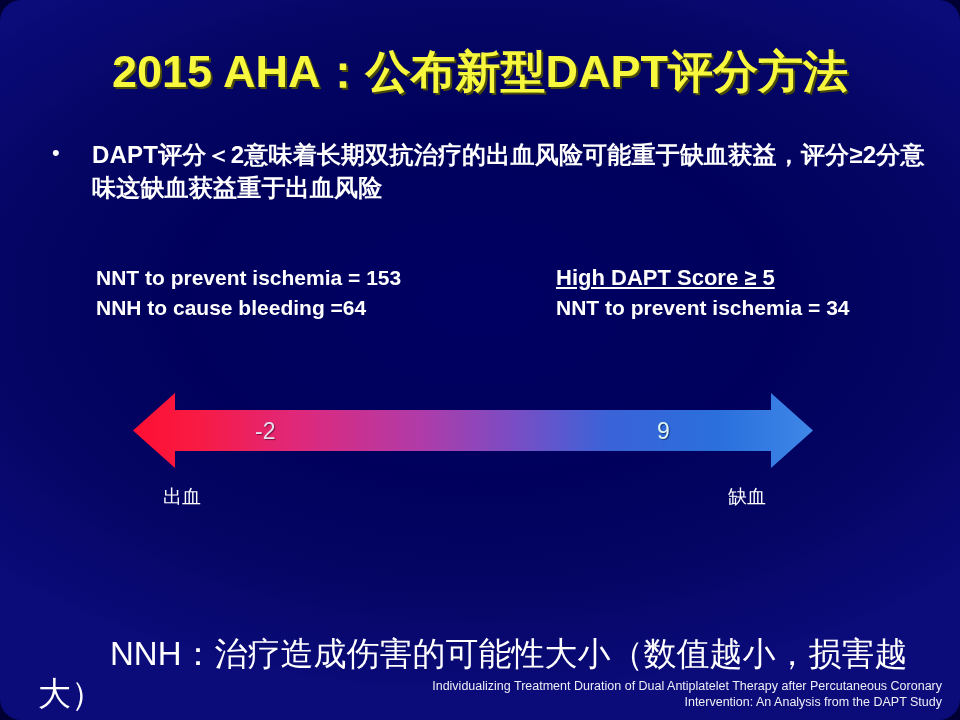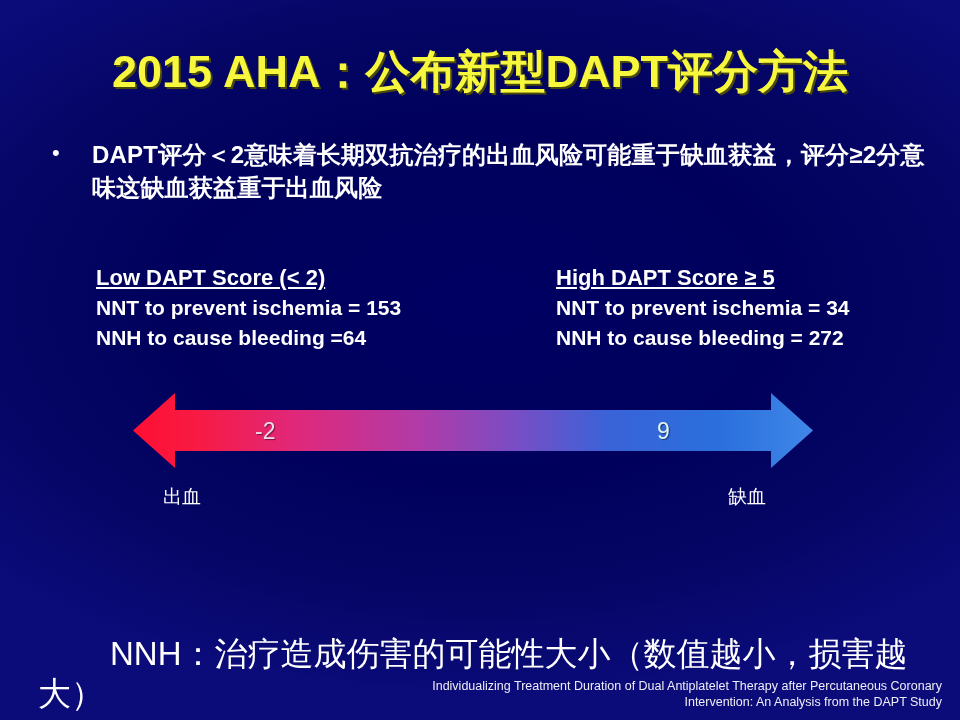--- a/index.html
+++ b/index.html
@@ -17,6 +17,7 @@
       #0b0b7a;
     font-family: "Liberation Sans", sans-serif;
     color: #ffffff;
+    border-radius: 21px;
     -webkit-font-smoothing: none;
   }
 

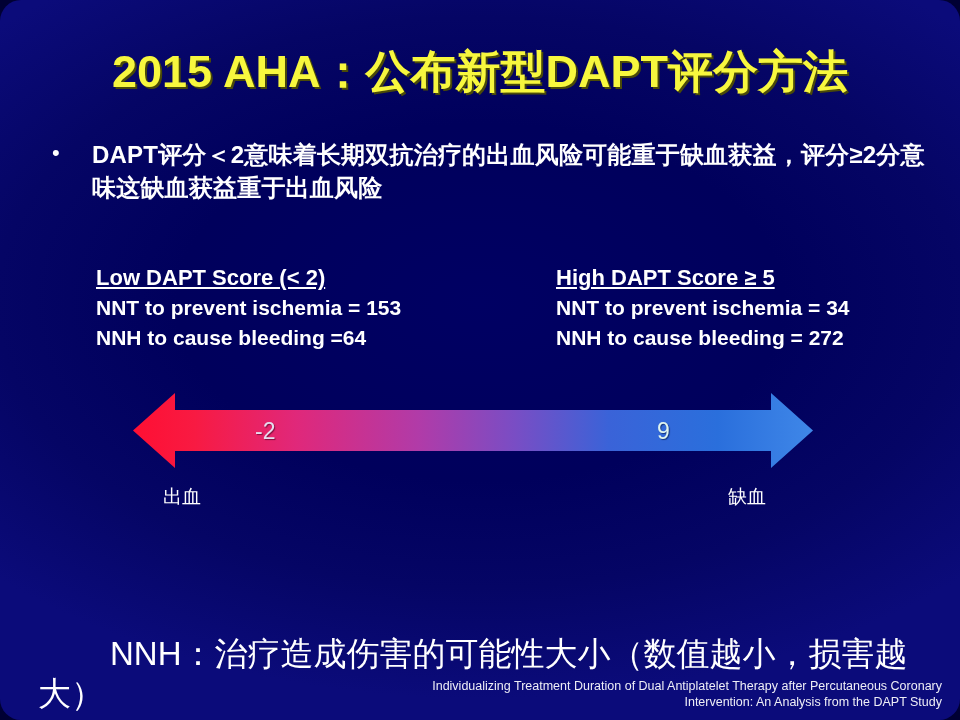--- a/index.html
+++ b/index.html
@@ -171,7 +171,6 @@
   </div>
 
   <div class="score-col" id="score-low">
-    <div class="score-head">Low DAPT Score (&lt; 2)</div>
     <div class="score-line">NNT to prevent ischemia = 153</div>
     <div class="score-line">NNH to cause bleeding =64</div>
   </div>

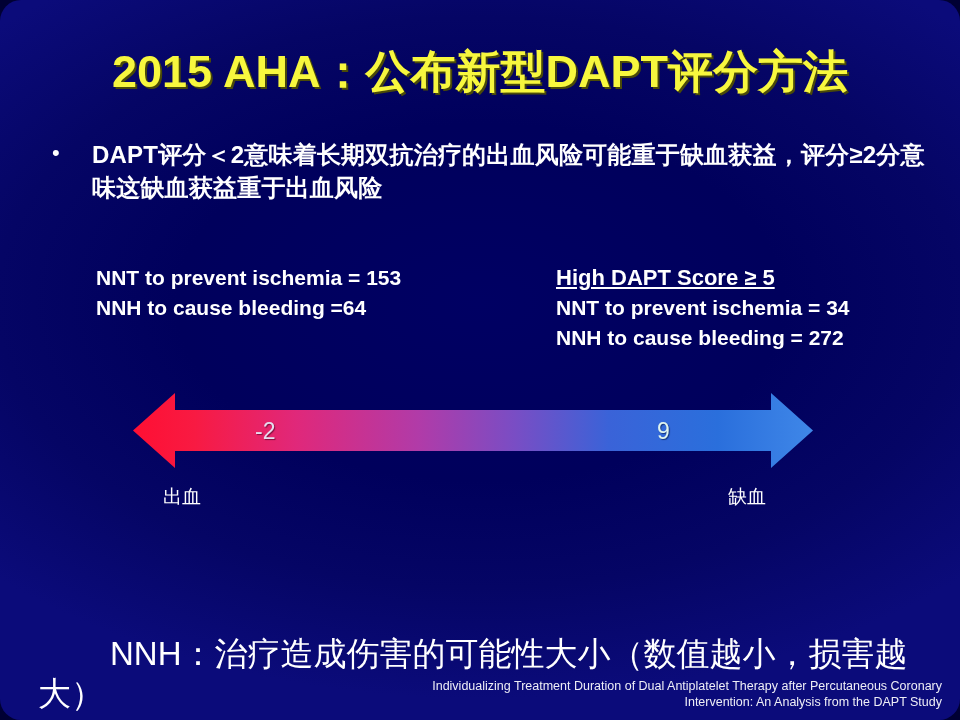--- a/index.html
+++ b/index.html
@@ -178,7 +178,6 @@
   <div class="score-col" id="score-high">
     <div class="score-head">High DAPT Score ≥ 5</div>
     <div class="score-line">NNT to prevent ischemia = 34</div>
-    <div class="score-line">NNH to cause bleeding = 272</div>
   </div>
 
   <div id="arrow-wrap">

